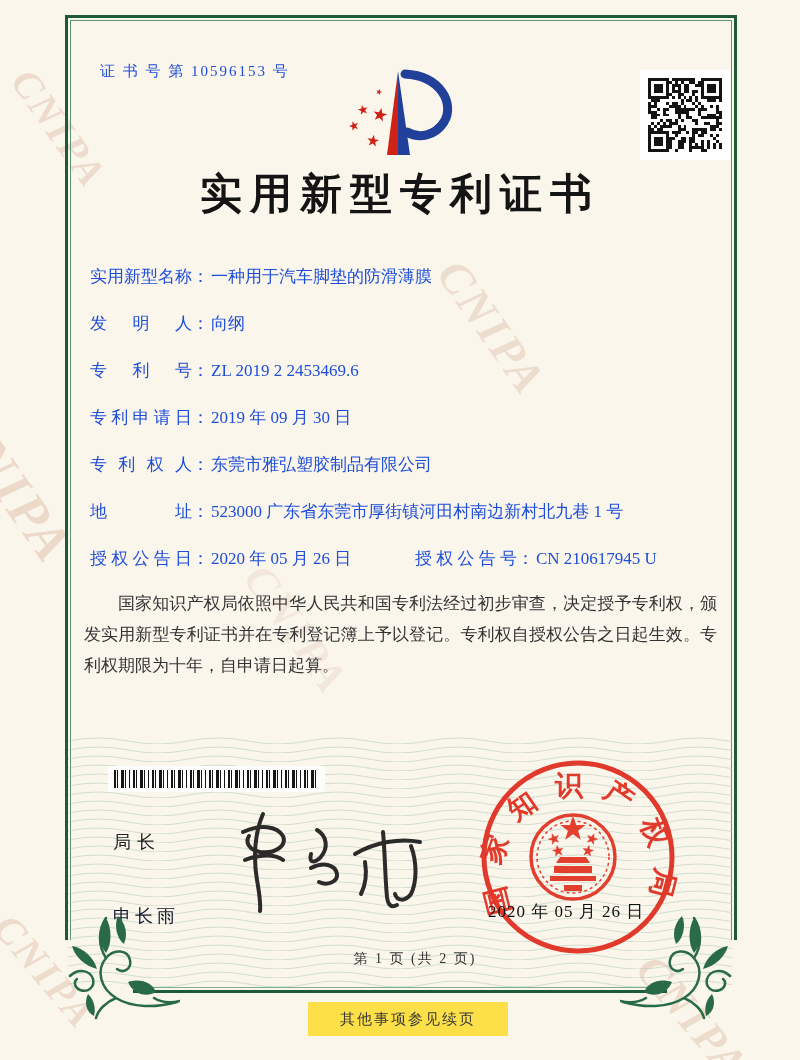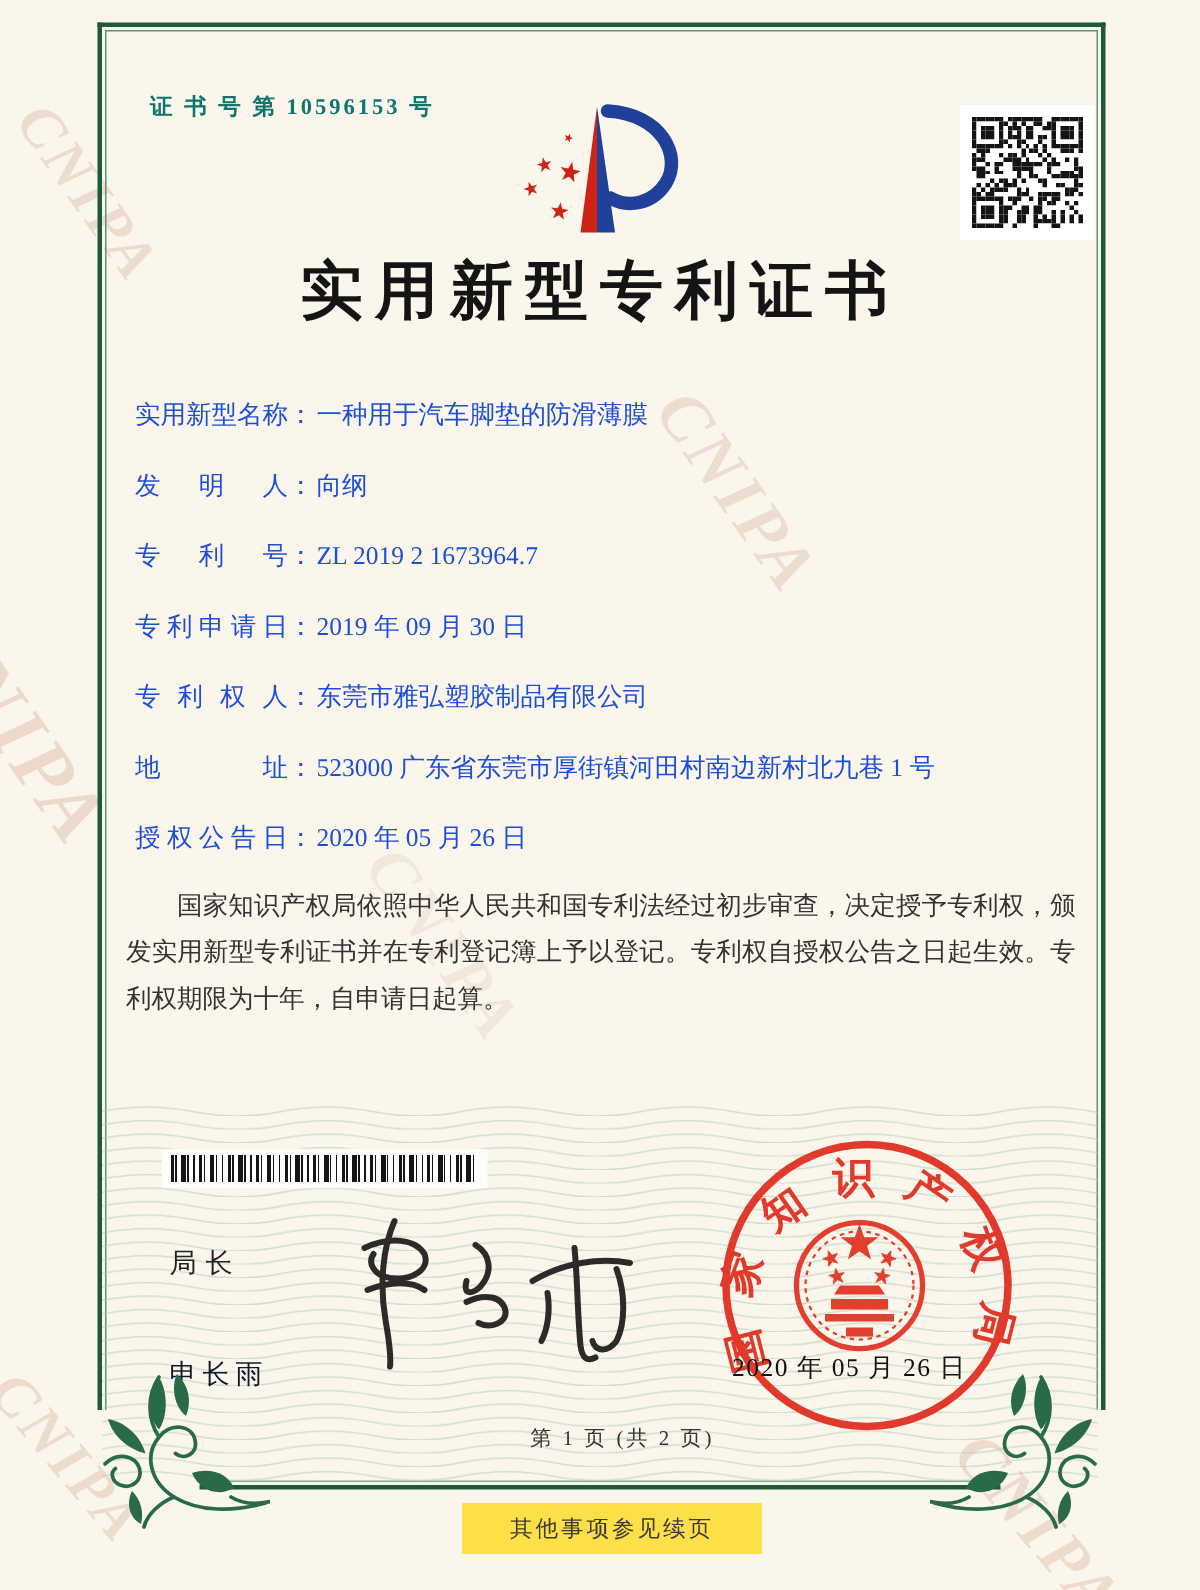--- a/index.html
+++ b/index.html
@@ -35,8 +35,8 @@
 
   
   .certno {
-    position:absolute; left:100px; top:62px; font-size:15px; color:#0f766e;
-    letter-spacing:2px; z-index:2;font-weight:bold;
+    position:absolute; left:100px; top:62px; font-size:15px; color:#1d4ed8;
+    letter-spacing:2px; z-index:2;
   }
   .logo { position:absolute; left:335px; top:60px; z-index:2; }
   .qrbox {

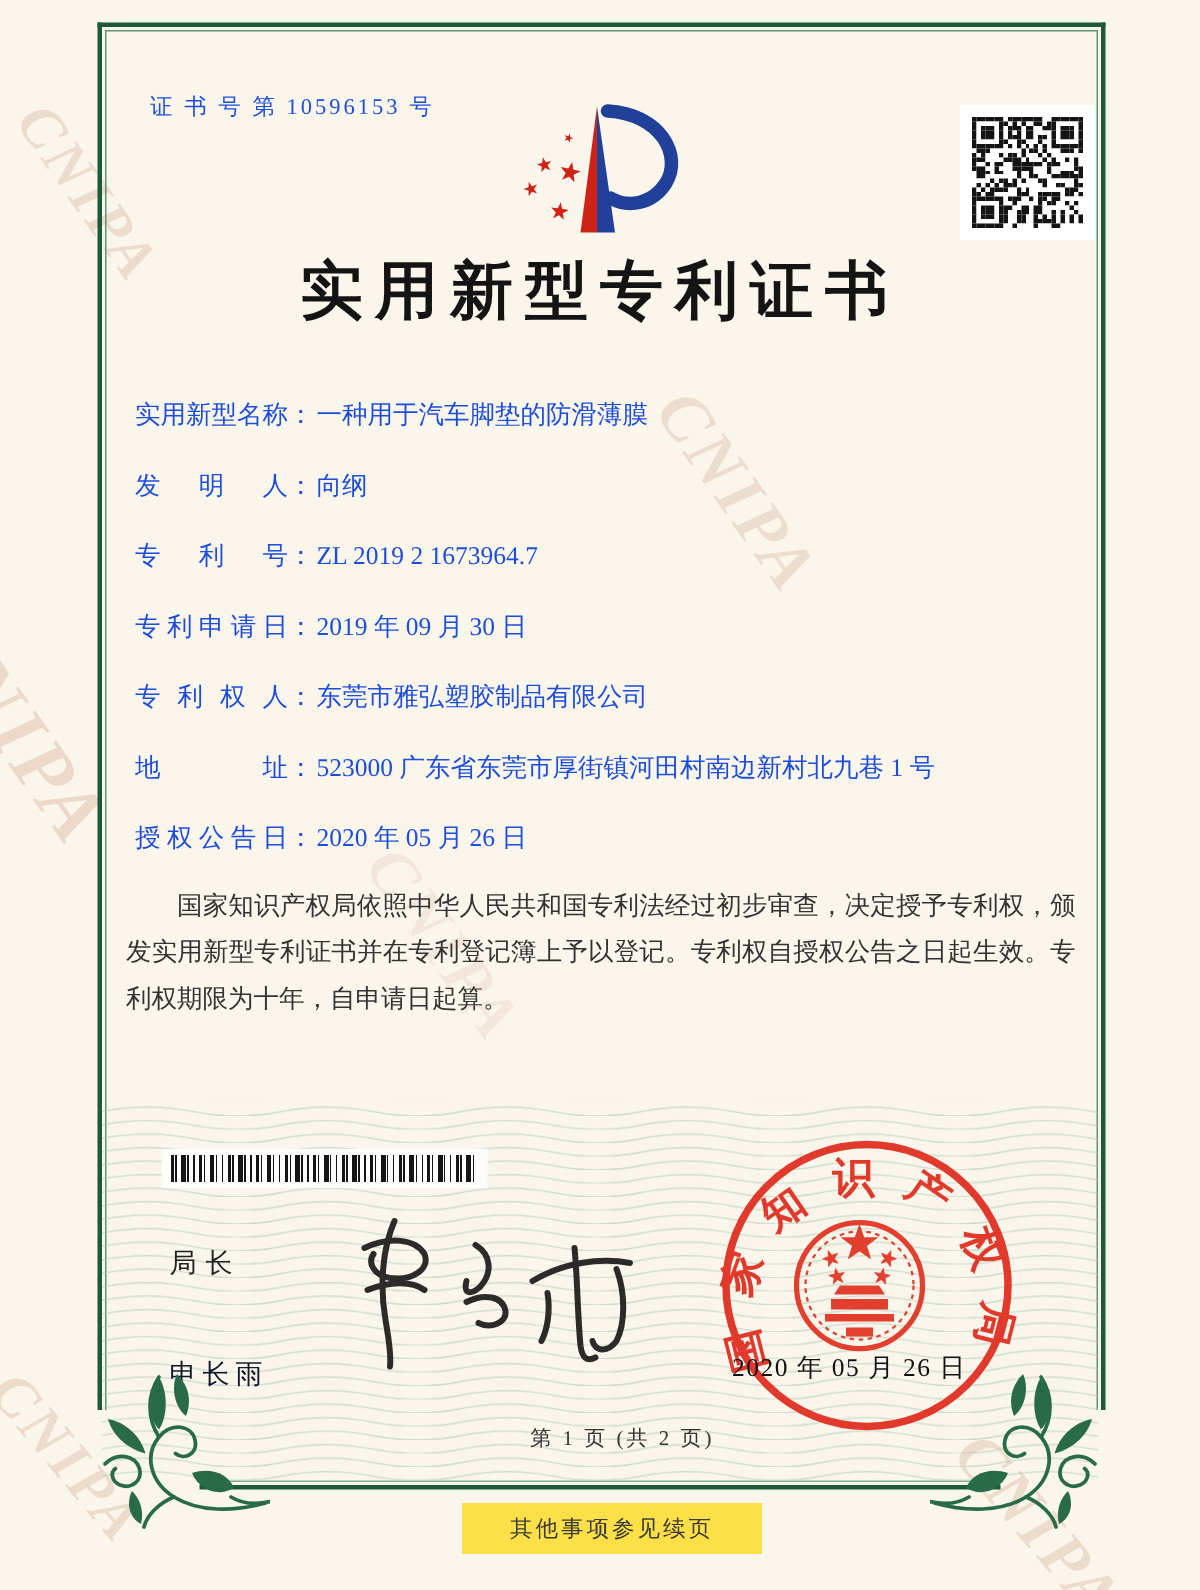--- a/index.html
+++ b/index.html
@@ -783,7 +783,7 @@
   <span class="lbl">发明人</span><span class="colon">：</span><span class="val">向纲</span>
 </div>
 <div class="row" style="top:359px">
-  <span class="lbl">专利号</span><span class="colon">：</span><span class="val">ZL 2019 2 1673964.7</span>
+  <span class="lbl">专利号</span><span class="colon">：</span><span class="val">ZL 2019 2 2453469.6</span>
 </div>
 <div class="row" style="top:406px">
   <span class="lbl">专利申请日</span><span class="colon">：</span><span class="val">2019 年 09 月 30 日</span>

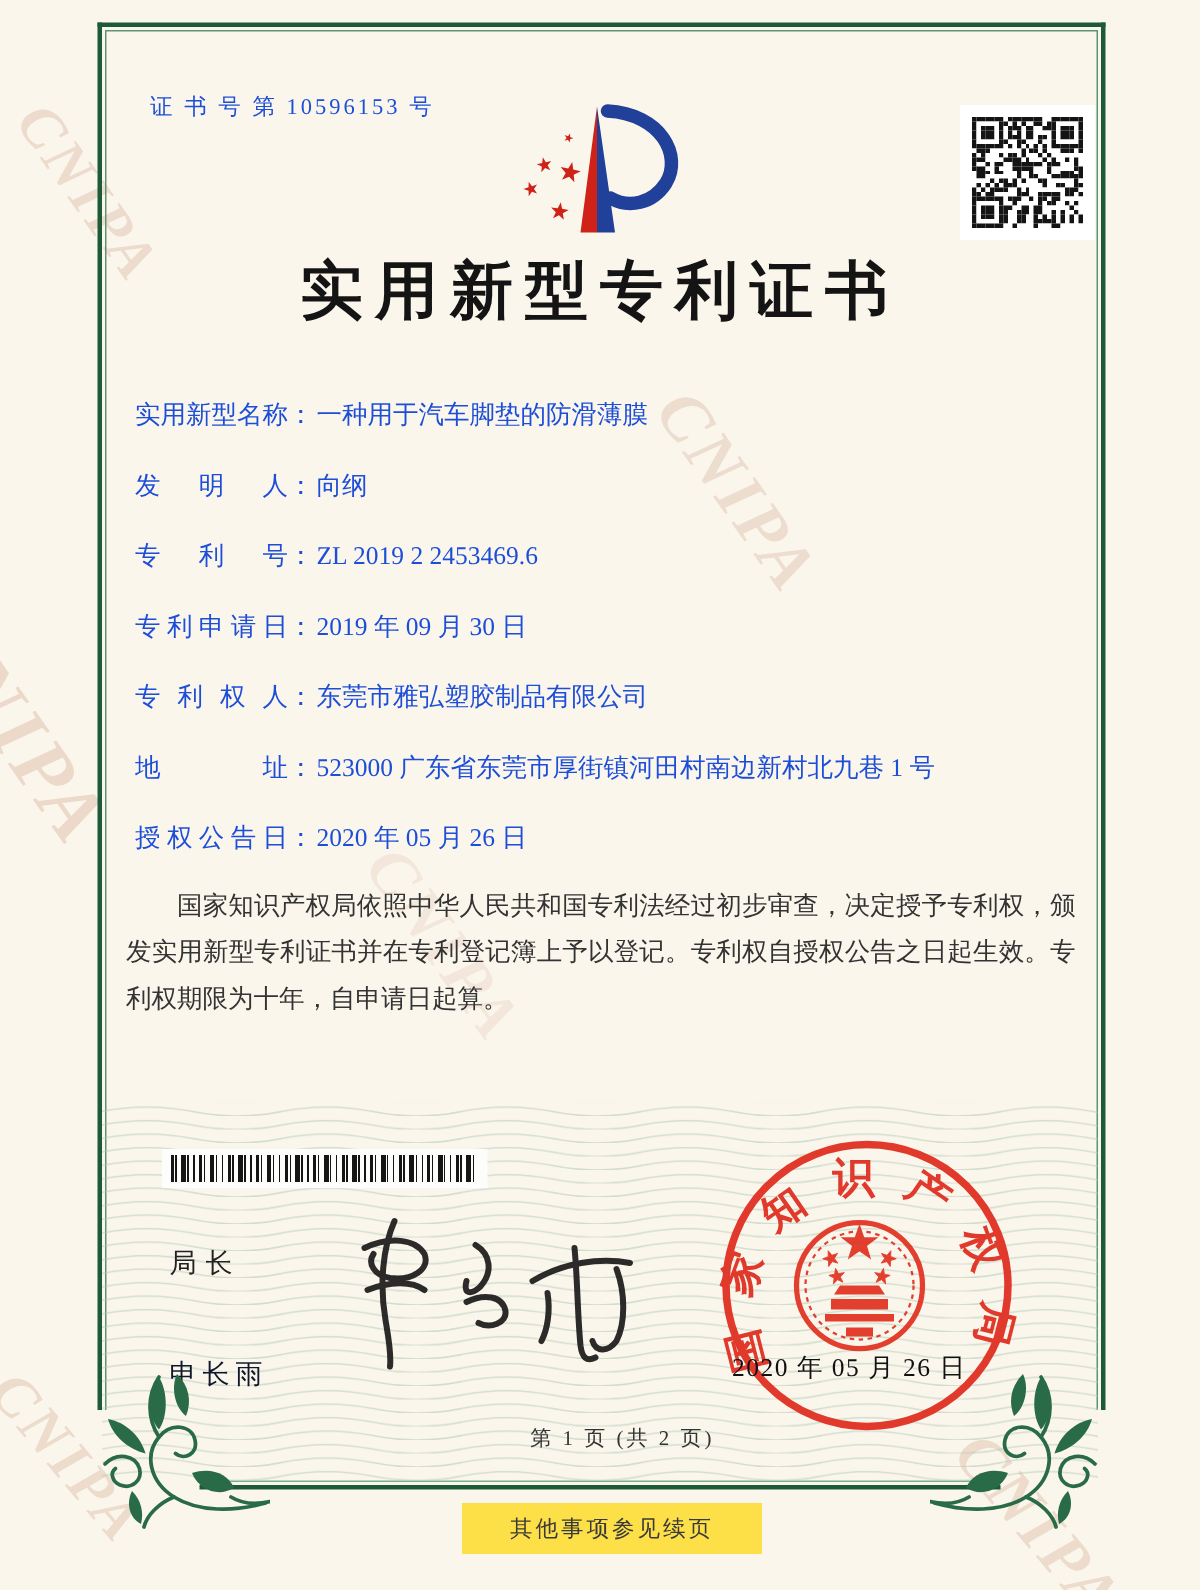--- a/index.html
+++ b/index.html
@@ -796,6 +796,9 @@
 </div>
 <div class="row" style="top:547px">
   <span class="lbl">授权公告日</span><span class="colon">：</span><span class="val">2020 年 05 月 26 日</span>
+  <span class="grant2">
+    <span class="lbl">授权公告号</span><span class="colon">：</span><span class="val">CN 210617945 U</span>
+  </span>
 </div>
 
 <div class="paras">

